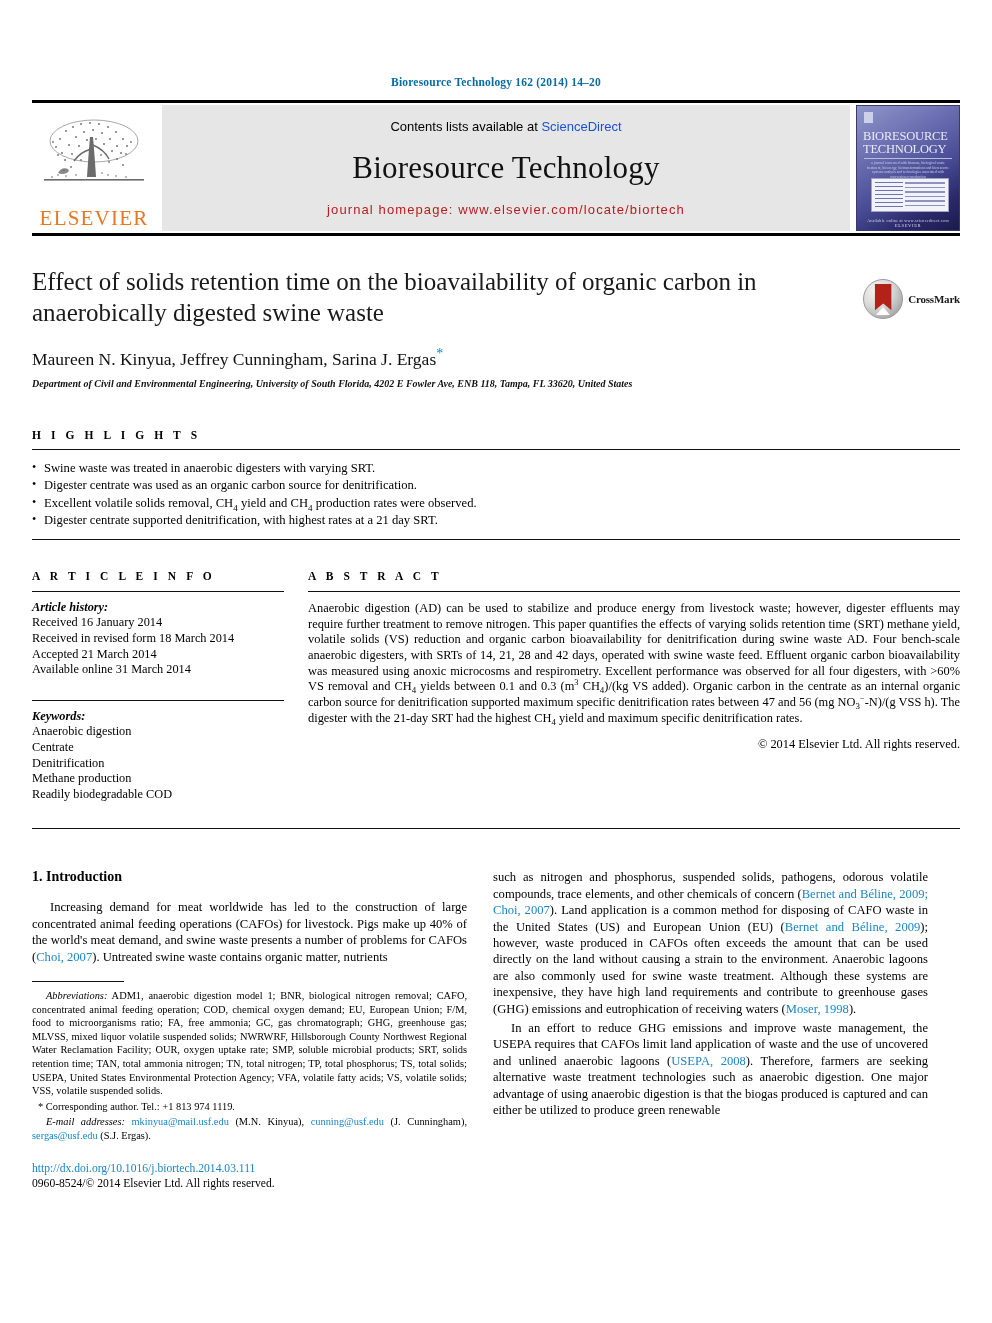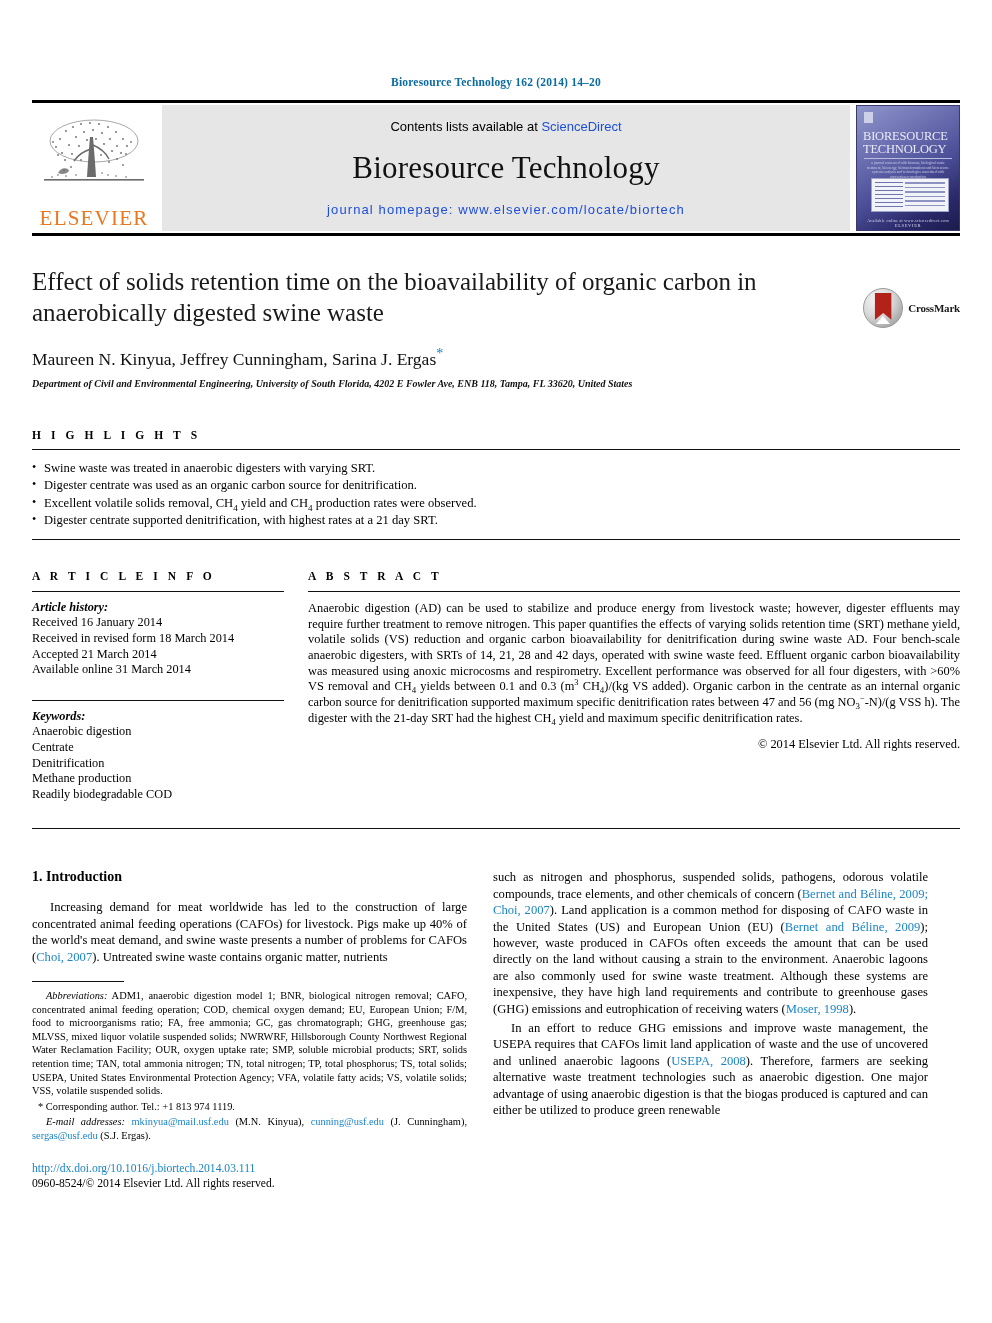--- a/index.html
+++ b/index.html
@@ -95,7 +95,7 @@
     font-family: "Liberation Sans", sans-serif;
     font-size: 13px;
     letter-spacing: 1.1px;
-    color: #1d4ed8;
+    color: #b91c1c;
   }
   .cover-thumb {
     width: 104px;

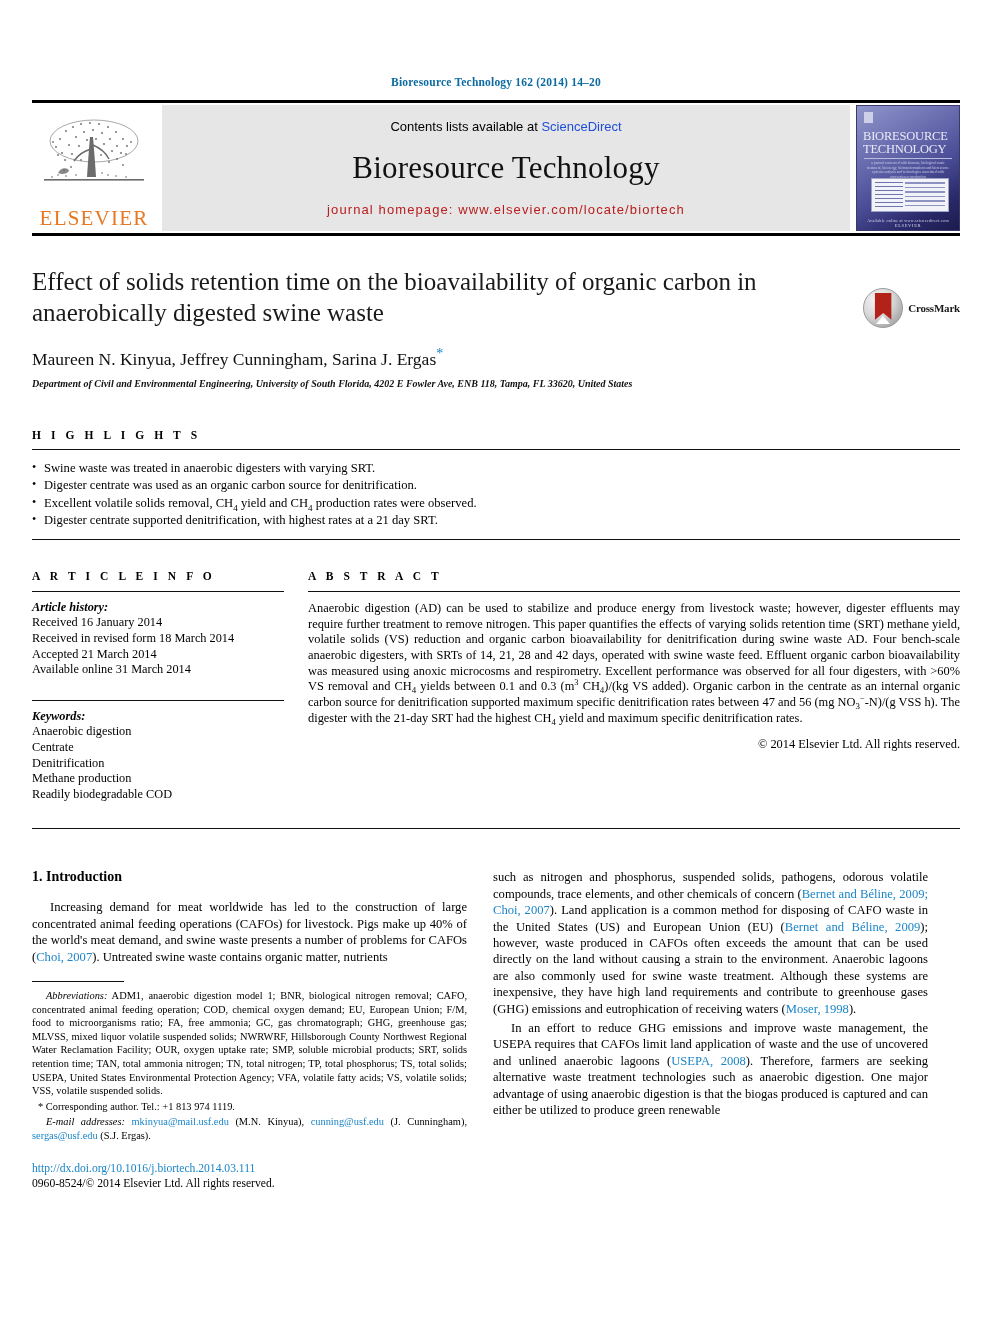--- a/index.html
+++ b/index.html
@@ -172,7 +172,7 @@
   .title-block {
     margin-top: 30px;
     display: flex;
-    align-items: flex-end;
+    align-items: center;
     gap: 32px;
   }
   .title-text {

